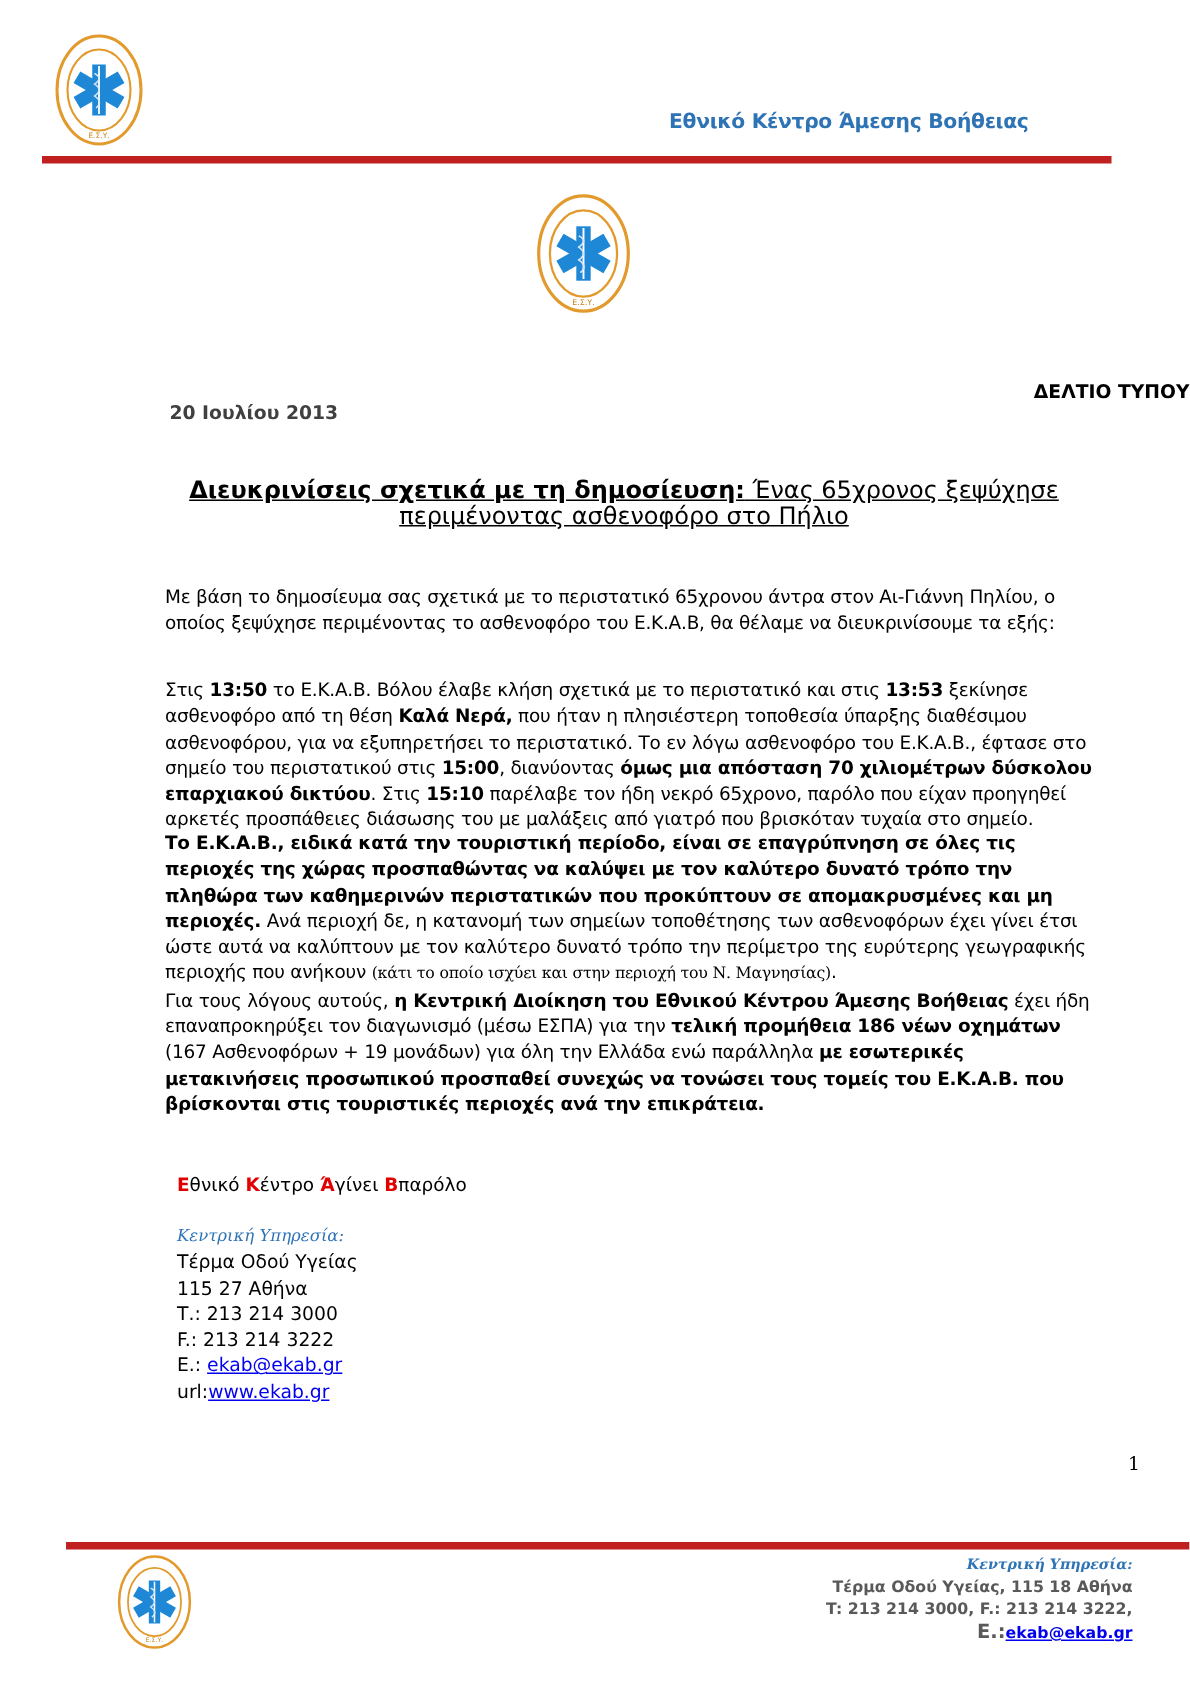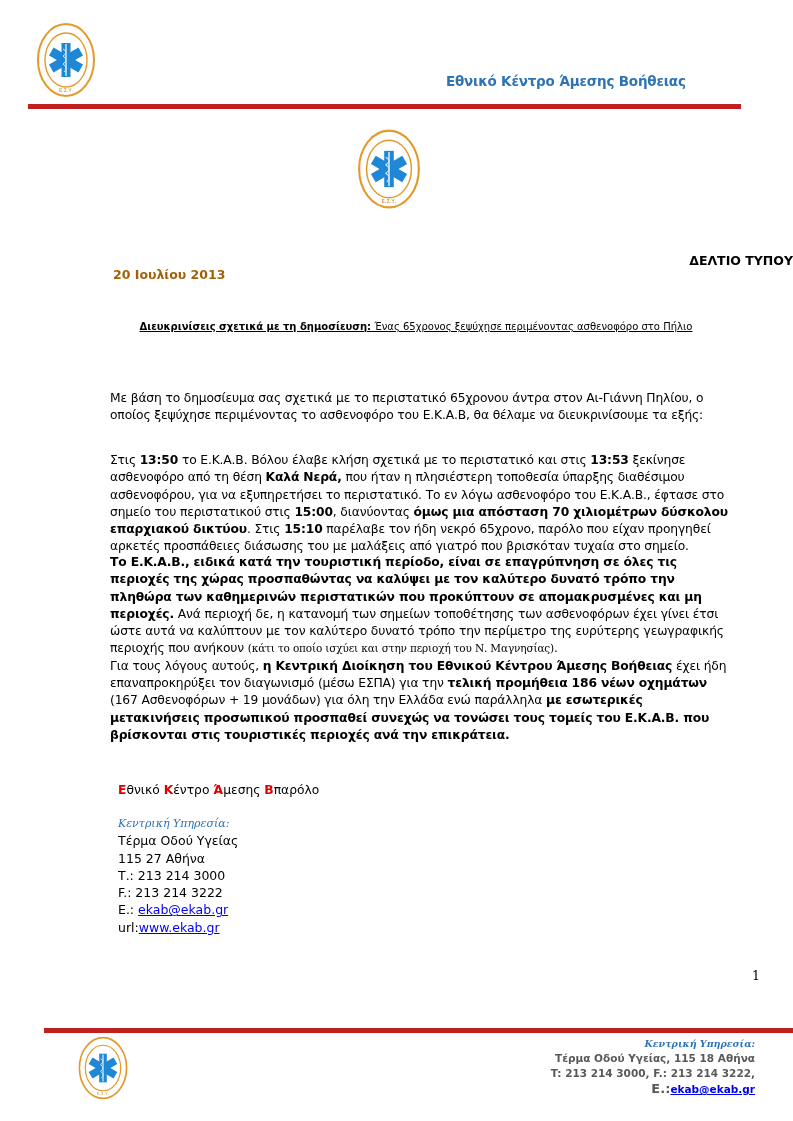--- a/index.html
+++ b/index.html
@@ -17,7 +17,7 @@
   .center-logo { left: 357px; top: 128px; width: 64px; height: 82px; }
 
   .title { left: 0; width: 793px; top: 253px; text-align: right; font-size: 12.5px; font-weight: bold; }
-  .date { left: 113px; top: 267px; font-size: 12.5px; font-weight: bold; color: #a16207; }
+  .date { left: 113px; top: 267px; font-size: 12.5px; font-weight: bold; color: #404040; }
 
   .subject { left: 110px; width: 612px; top: 318px; text-align: center; font-size: 10px; line-height: 17px; }
   .subject .lbl { font-weight: bold; text-decoration: underline; }

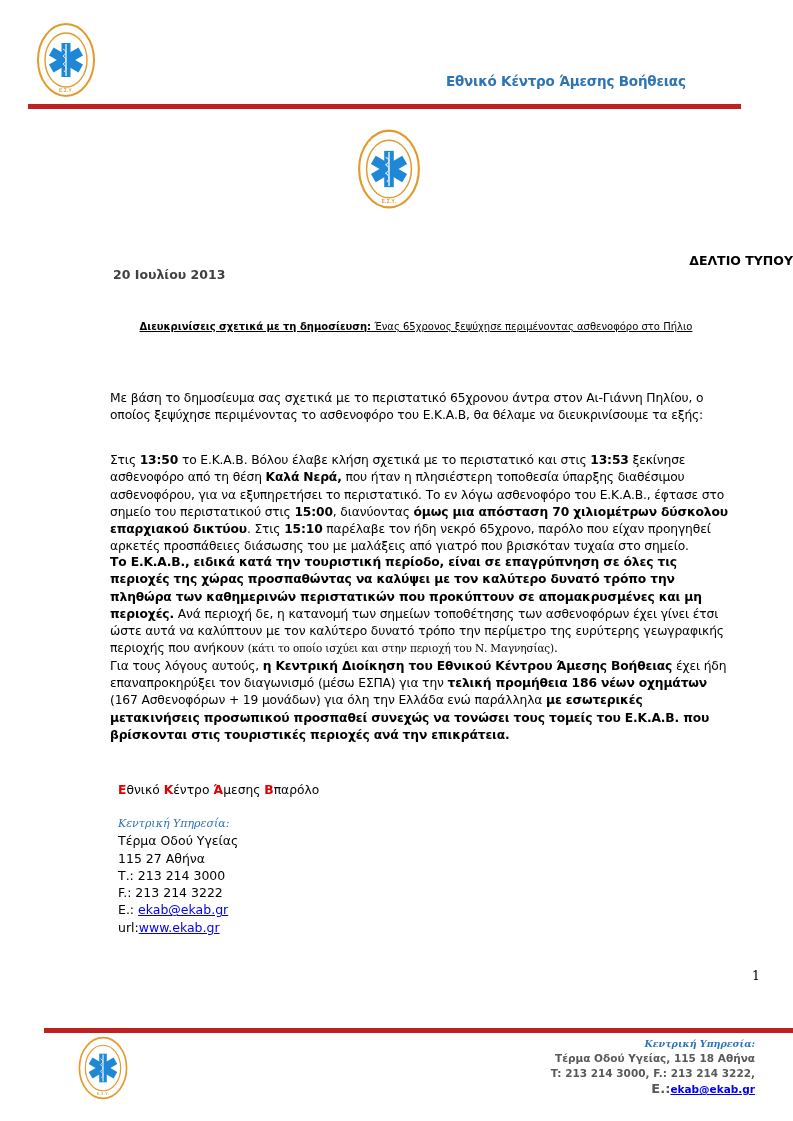--- a/index.html
+++ b/index.html
@@ -19,7 +19,7 @@
   .title { left: 0; width: 793px; top: 253px; text-align: right; font-size: 12.5px; font-weight: bold; }
   .date { left: 113px; top: 267px; font-size: 12.5px; font-weight: bold; color: #404040; }
 
-  .subject { left: 110px; width: 612px; top: 318px; text-align: center; font-size: 10px; line-height: 17px; }
+  .subject { left: 110px; width: 612px; top: 318px; text-align: center; font-size: 16px; line-height: 17px; }
   .subject .lbl { font-weight: bold; text-decoration: underline; }
   .subject .txt { text-decoration: underline; }
 

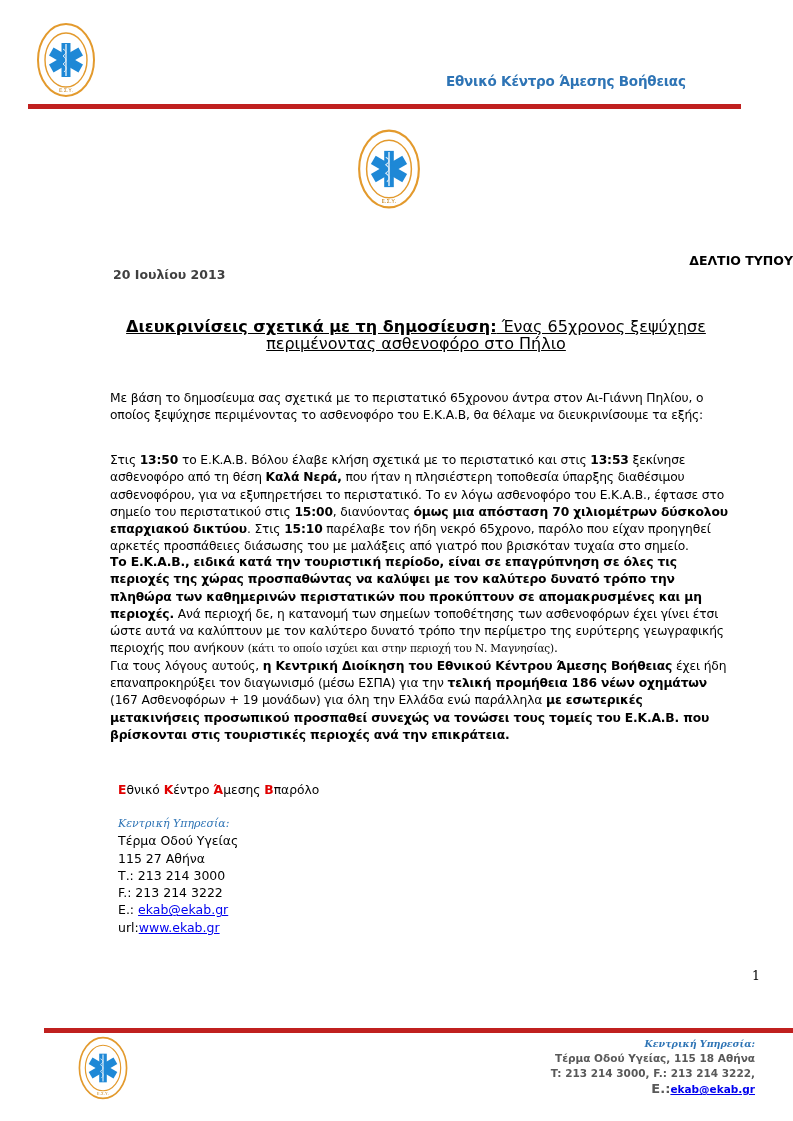--- a/index.html
+++ b/index.html
@@ -95,7 +95,7 @@
 </div>
 
 <div class="abs sign">
-  <span class="red">Ε</span><span>θνικό </span><span class="red">Κ</span><span>έντρο </span><span class="red">Ά</span><span>μεσης </span><span class="red">Β</span><span>παρόλο</span>
+  <span class="red">Ε</span><span>θνικό </span><span class="red">Κ</span><span>έντρο </span><span class="red">Ά</span><span>γίνει </span><span class="red">Β</span><span>παρόλο</span>
 </div>
 
 <div class="abs contact">

